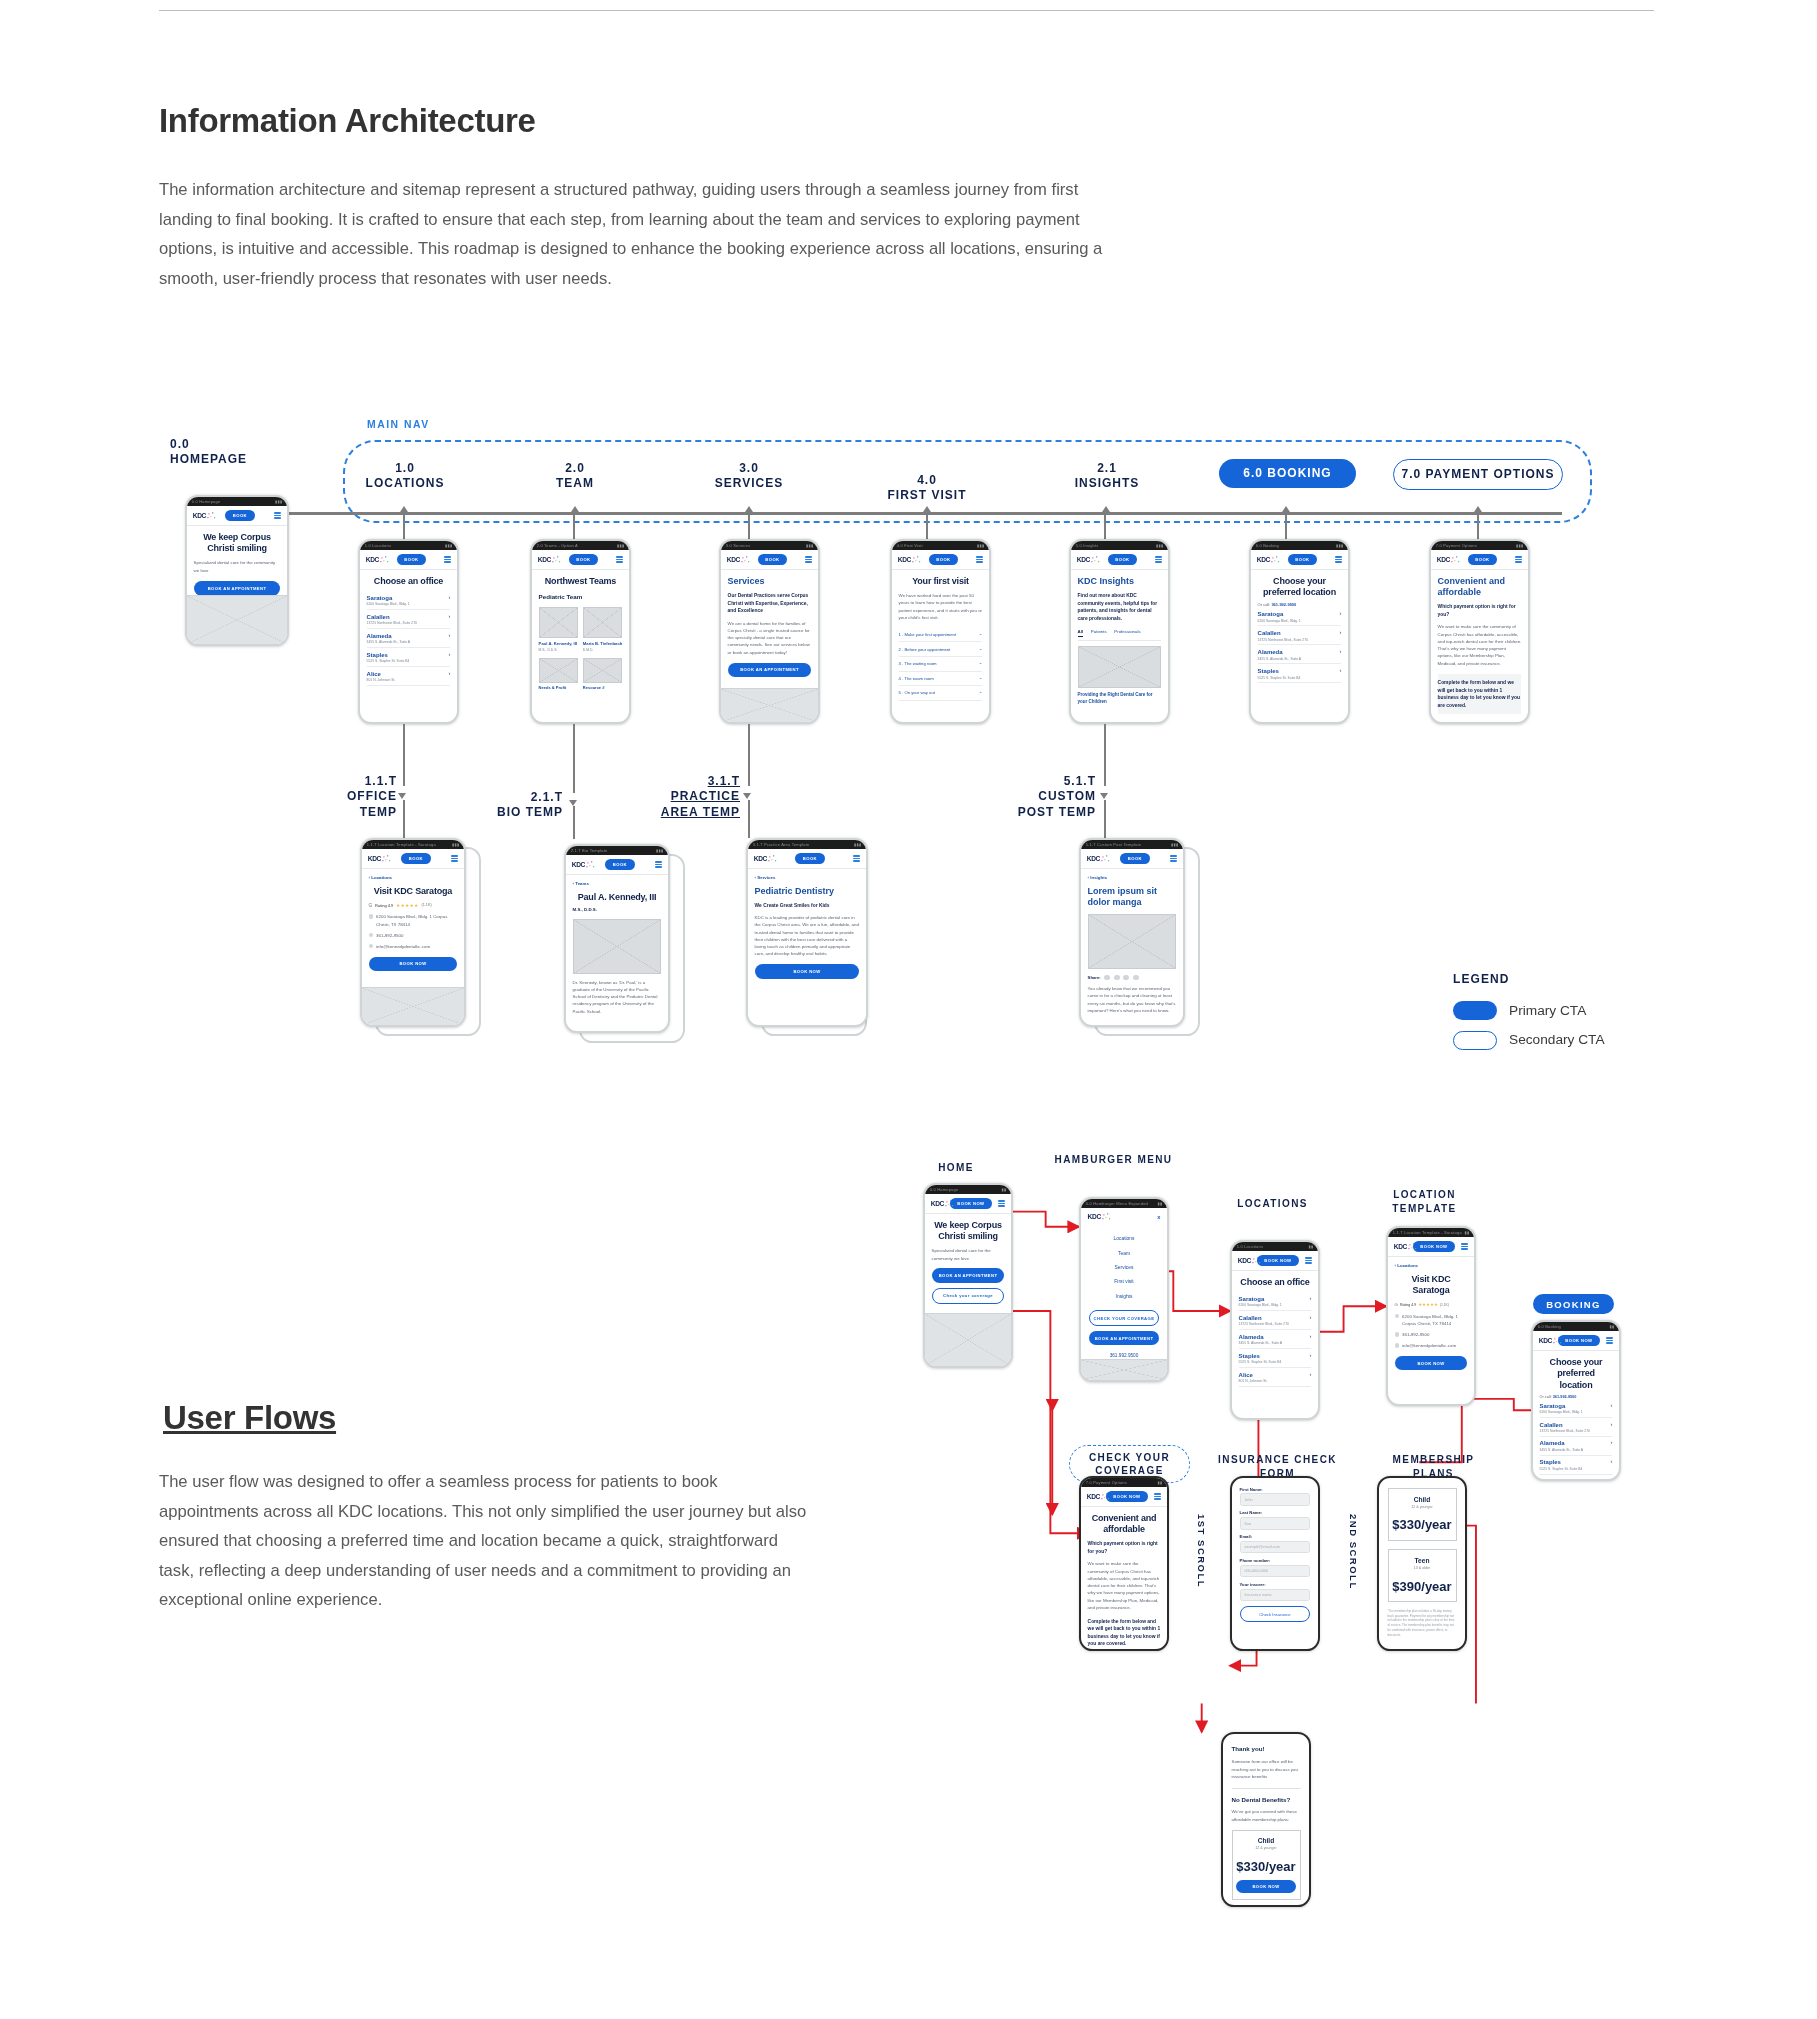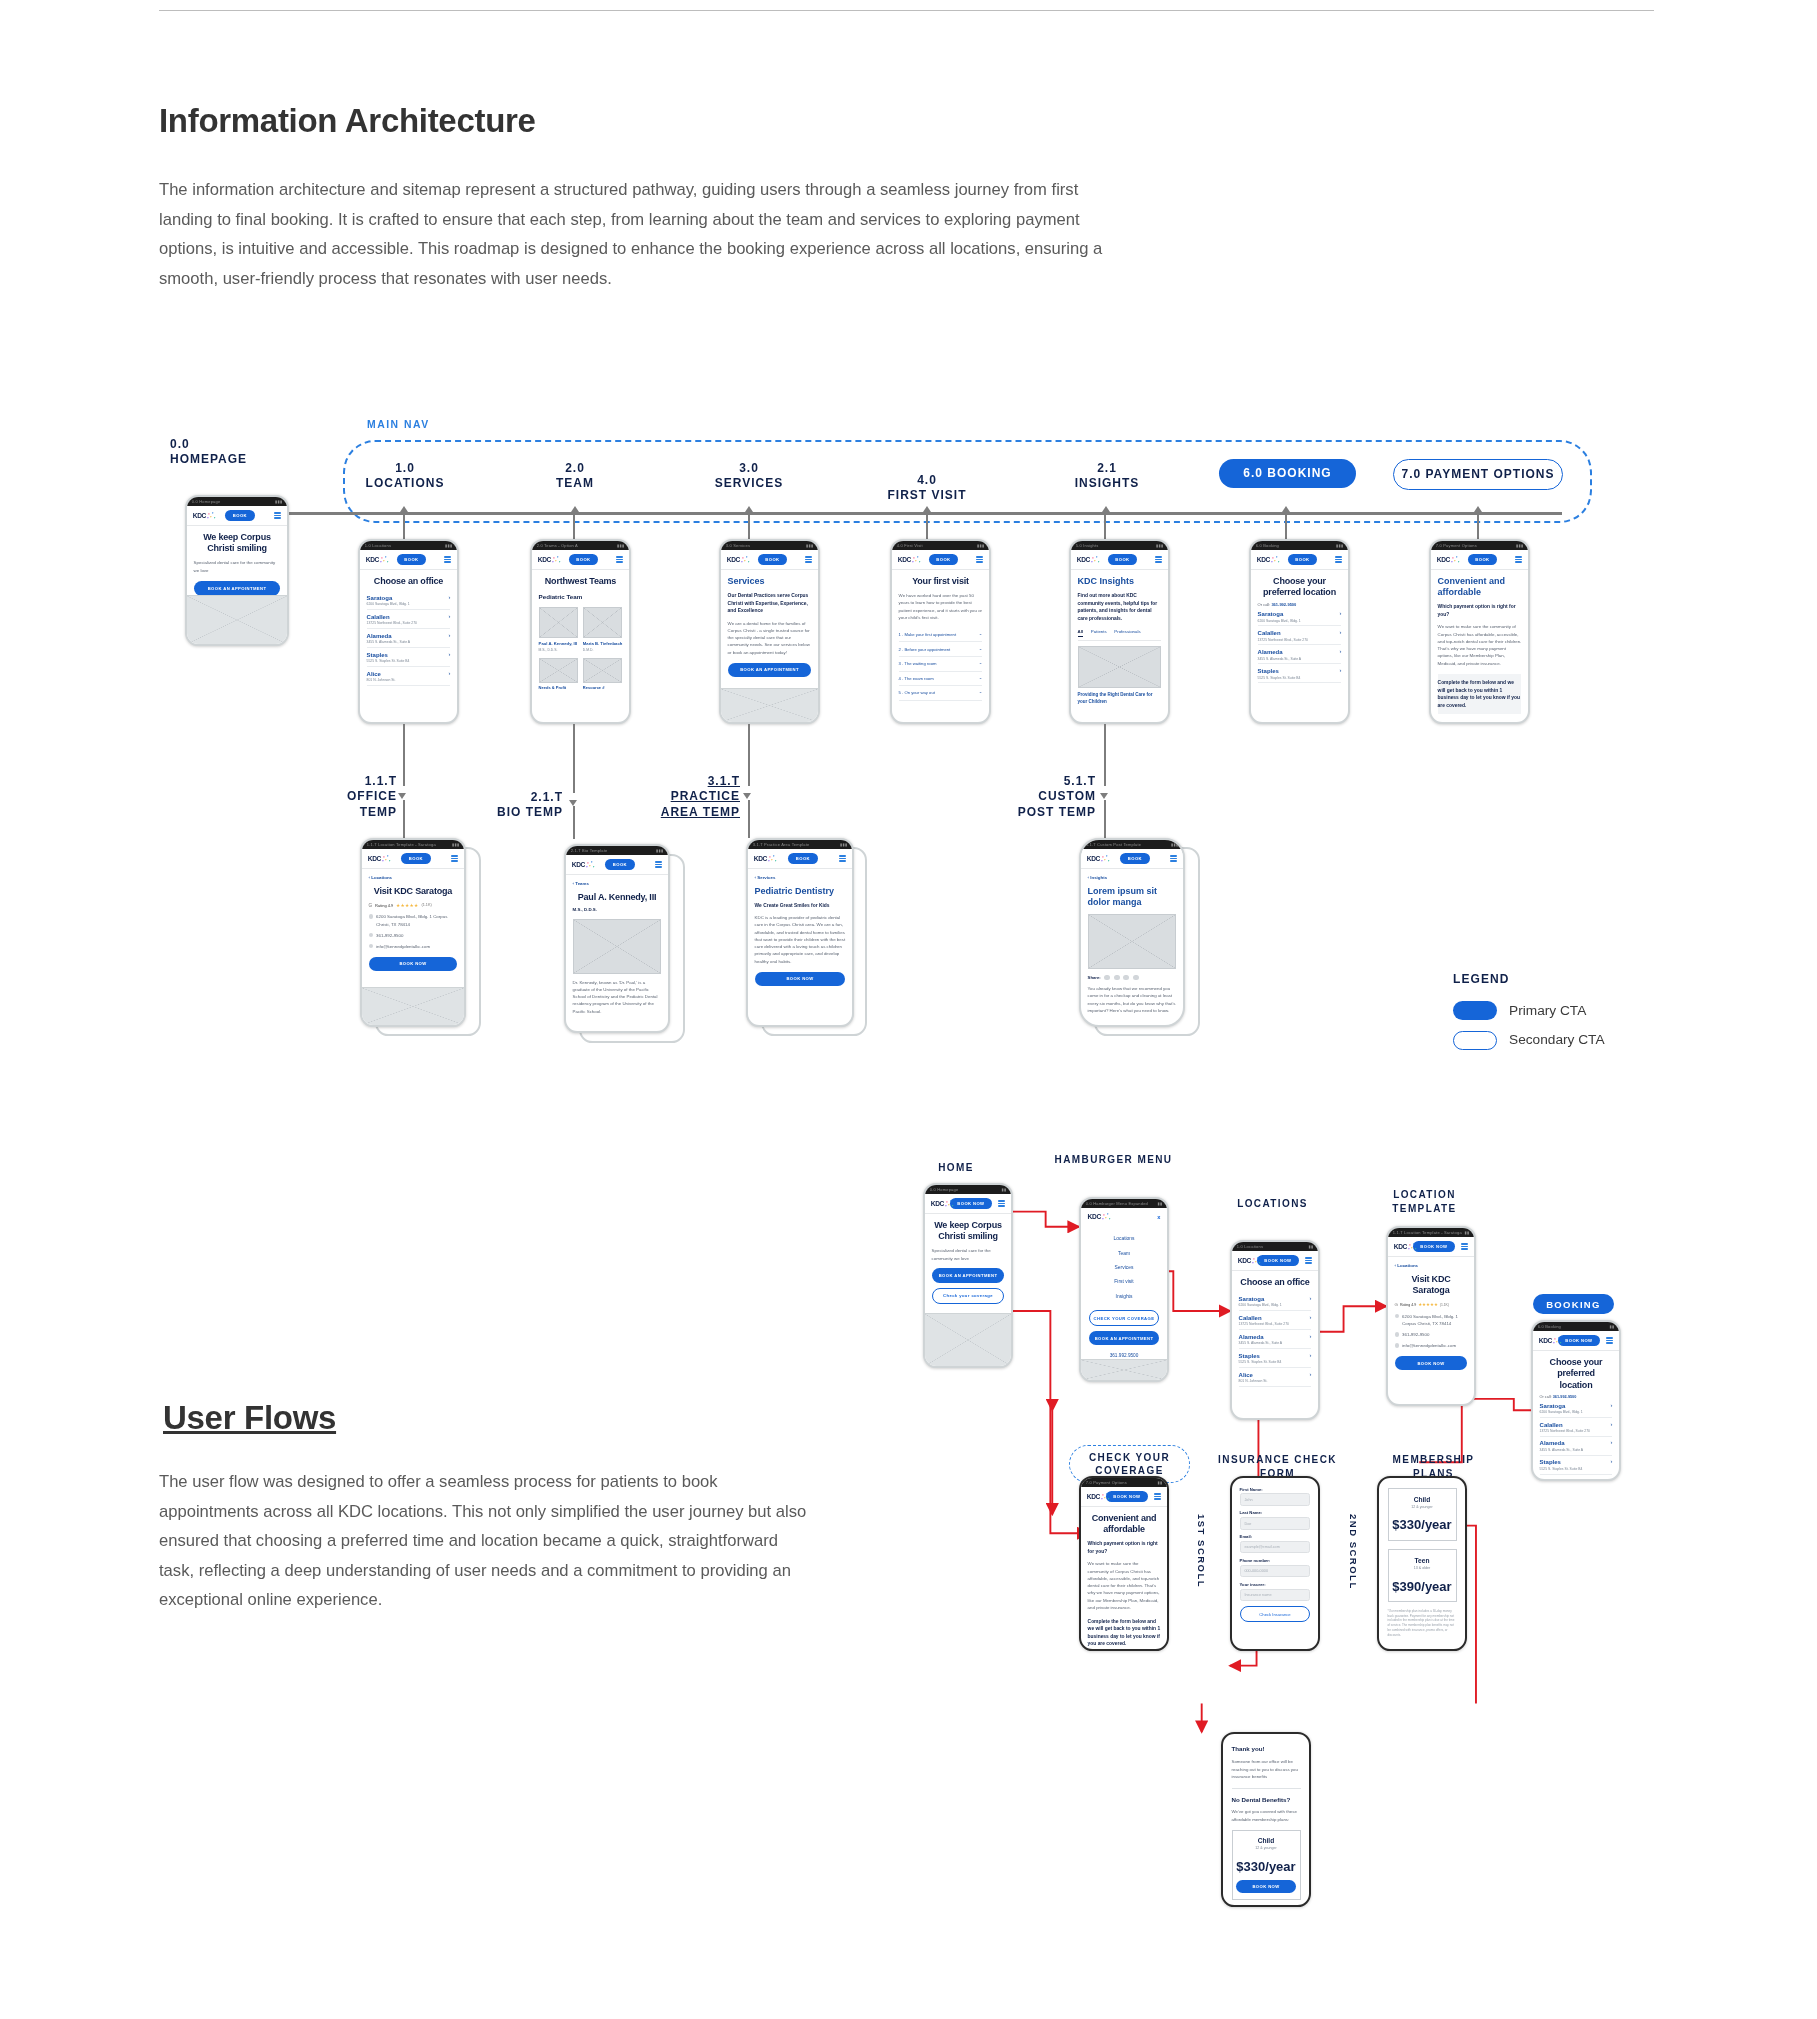--- a/index.html
+++ b/index.html
@@ -568,7 +568,7 @@
 </div>
 
 <div style="position:absolute; left:761px; top:847px; width:106px; height:189px; border:2.4px solid #cfd4d6; border-radius:13.2px; background:#fff;"></div>
-<div class="phone" style="left:746px; top:838px; width:108px; height:189px;">
+<div class="phone" style="left:746px; top:838px; width:122px; height:189px;">
   <div class="statusbar">
       <span>3.1.T Practice Area Template</span>
       <span>▮▮▮</span>

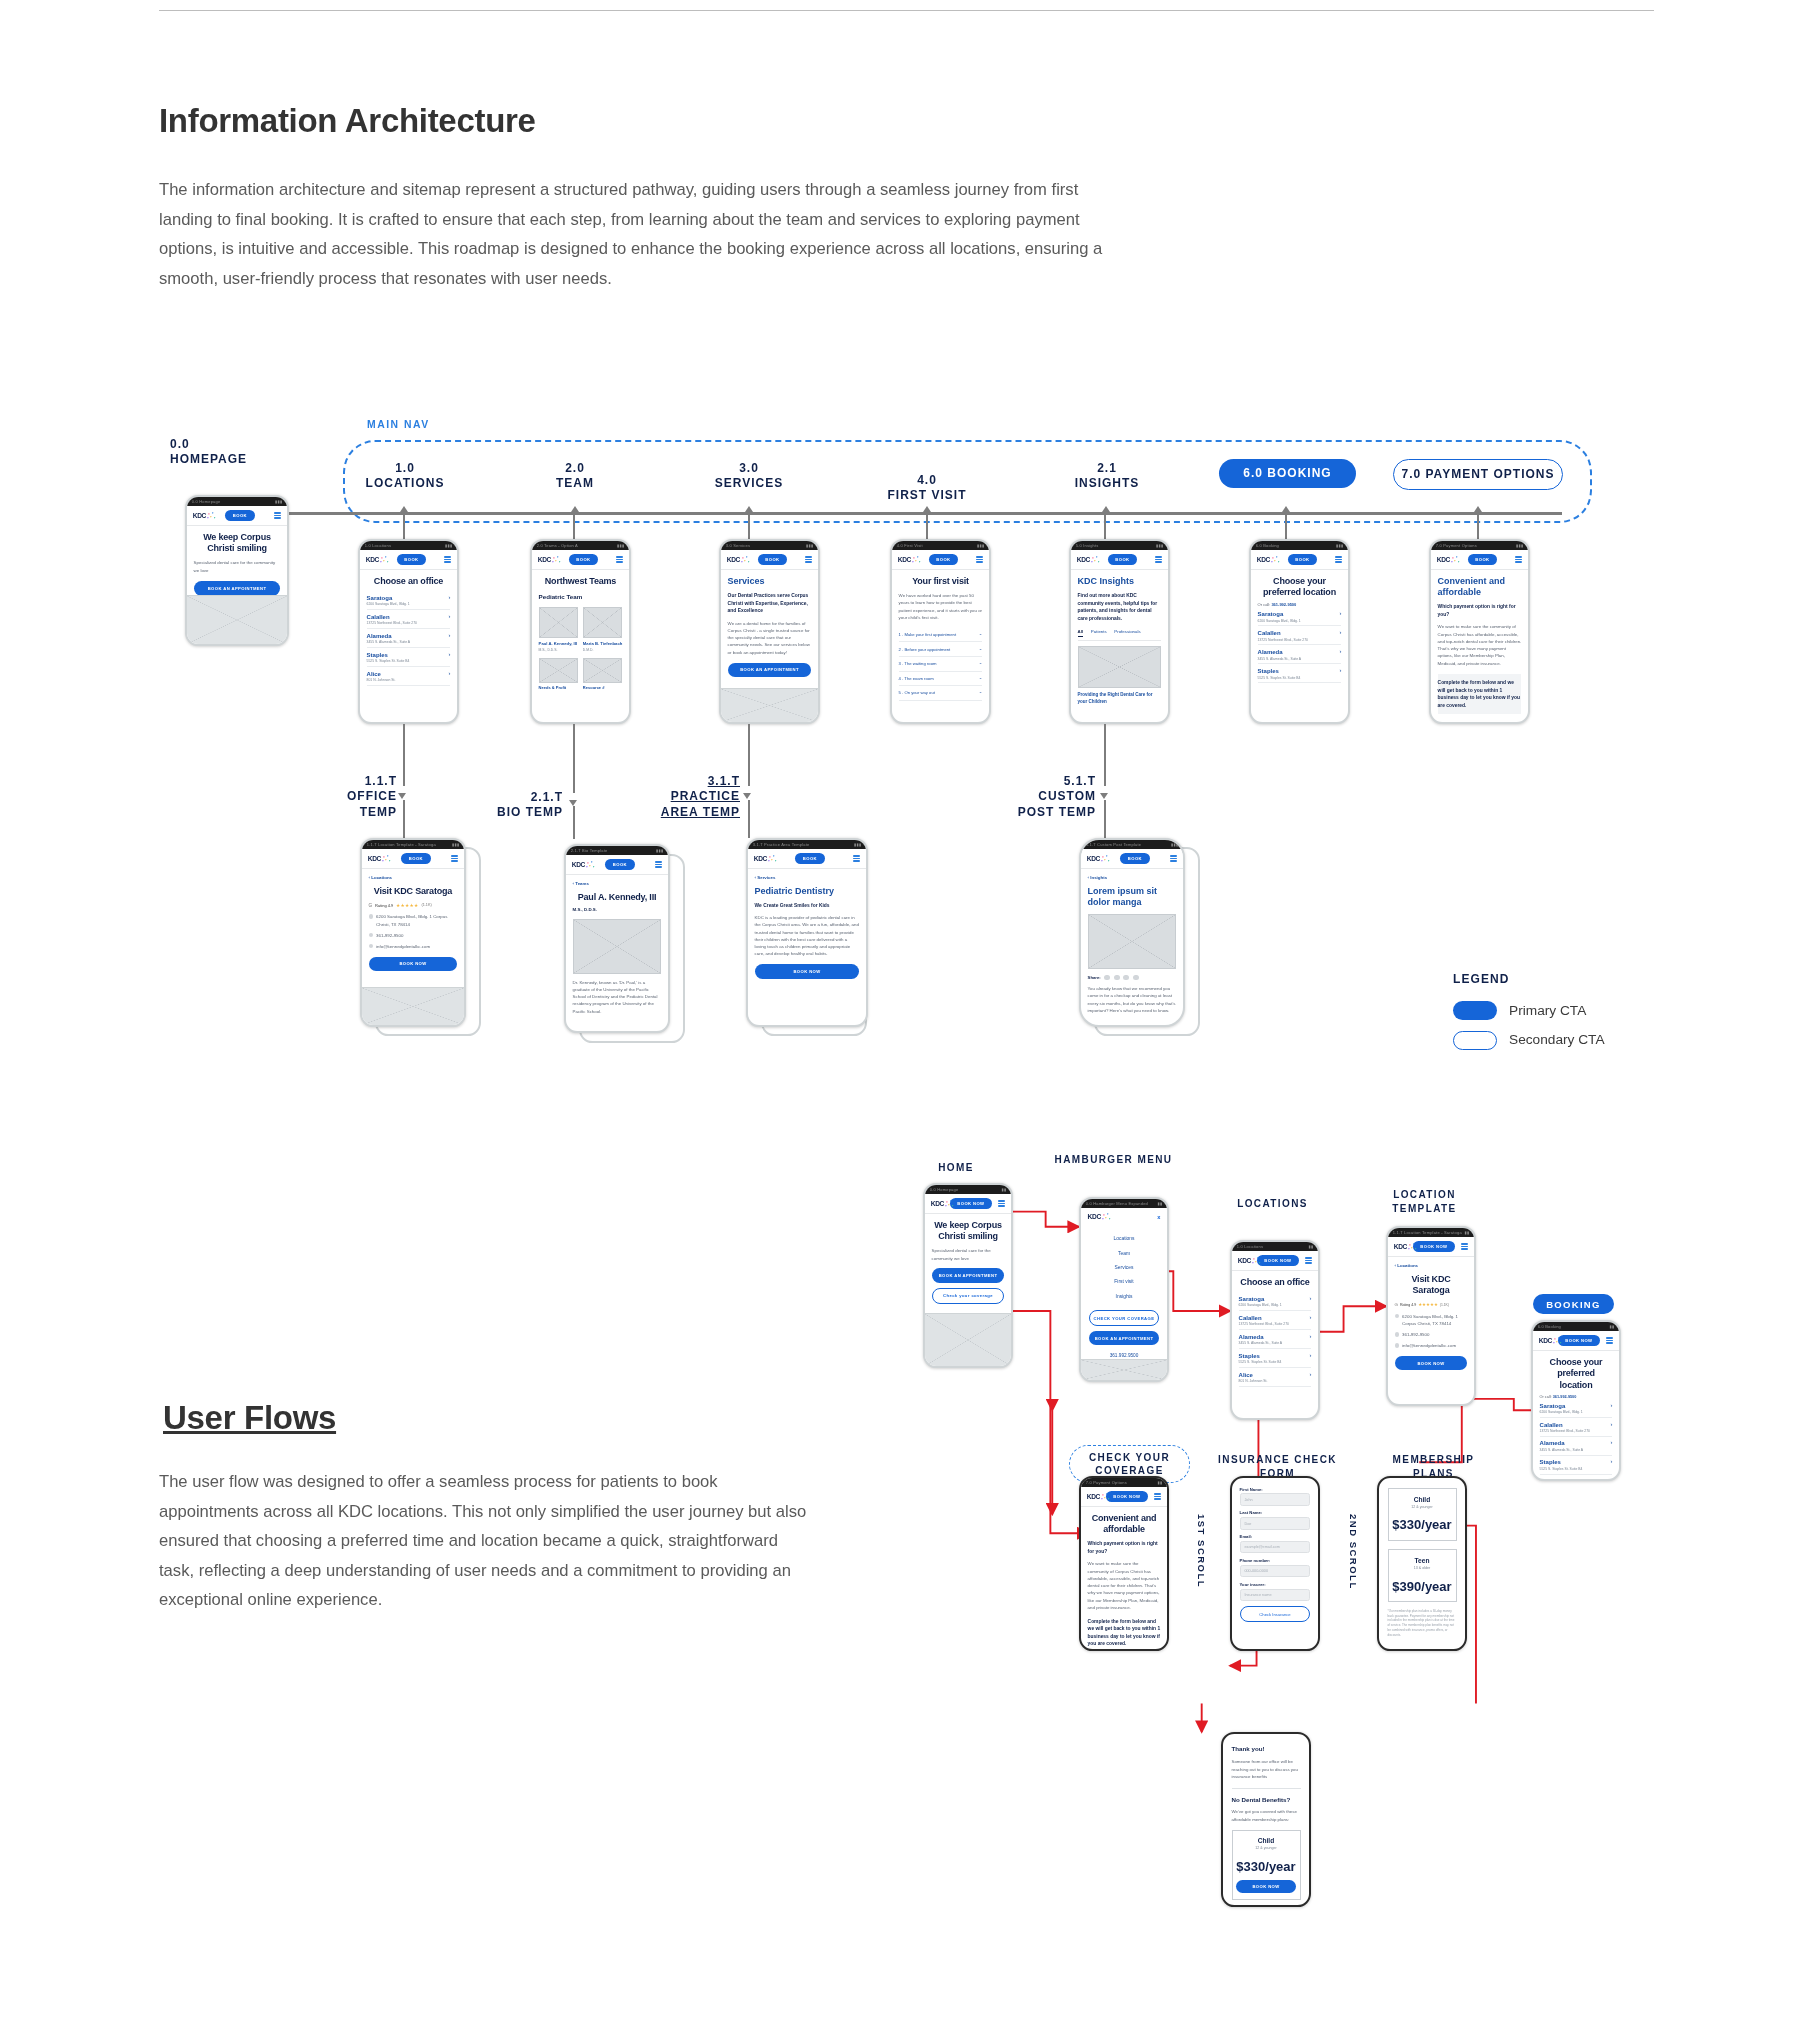--- a/index.html
+++ b/index.html
@@ -592,7 +592,7 @@
 </div>
 
 <div style="position:absolute; left:1094px; top:847px; width:106px; height:189px; border:2.4px solid #cfd4d6; border-radius:13.2px; background:#fff;"></div>
-<div class="phone" style="left:1079px; top:838px; width:106px; height:189px;border-radius:20px;">
+<div class="phone" style="left:1079px; top:838px; width:106px; height:189px;">
   <div class="statusbar">
       <span>5.1.T Custom Post Template</span>
       <span>▮▮▮</span>

